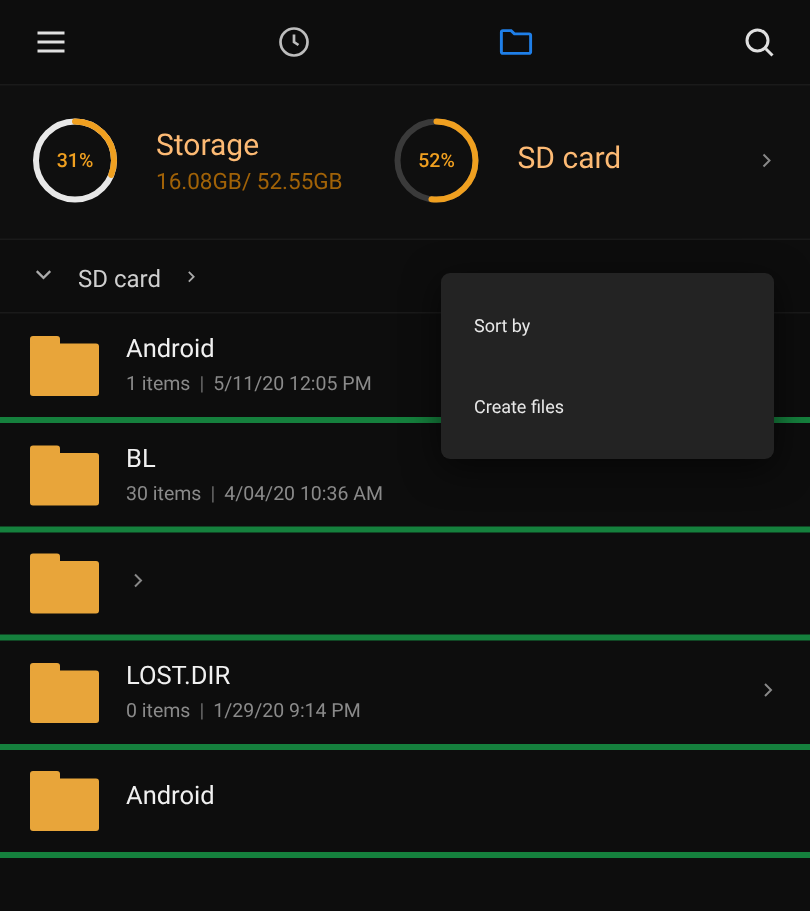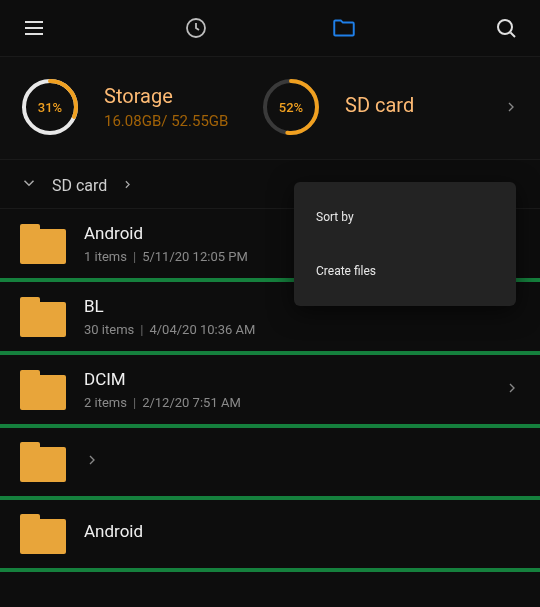--- a/index.html
+++ b/index.html
@@ -237,10 +237,6 @@
     </div>
     <div class="row">
       <div class="folder-icon"></div>
-      <div class="row-text">
-        <div class="row-title">DCIM</div>
-        <div class="row-meta"><span>2 items</span><span class="sep">|</span><span>2/12/20 7:51 AM</span></div>
-      </div>
       <div class="row-chev"><svg width="16" height="16" viewBox="0 0 24 24" fill="none" stroke="#888" stroke-width="2">
           <polyline points="9 6 15 12 9 18"></polyline>
         </svg></div>

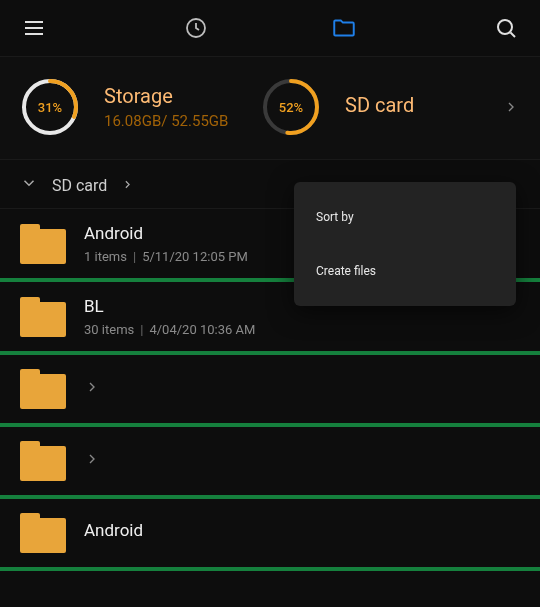--- a/index.html
+++ b/index.html
@@ -243,6 +243,10 @@
     </div>
     <div class="row">
       <div class="folder-icon"></div>
+      <div class="row-text">
+        <div class="row-title">LOST.DIR</div>
+        <div class="row-meta"><span>0 items</span><span class="sep">|</span><span>1/29/20 9:14 PM</span></div>
+      </div>
       <div class="row-chev"><svg width="16" height="16" viewBox="0 0 24 24" fill="none" stroke="#888" stroke-width="2">
           <polyline points="9 6 15 12 9 18"></polyline>
         </svg></div>

